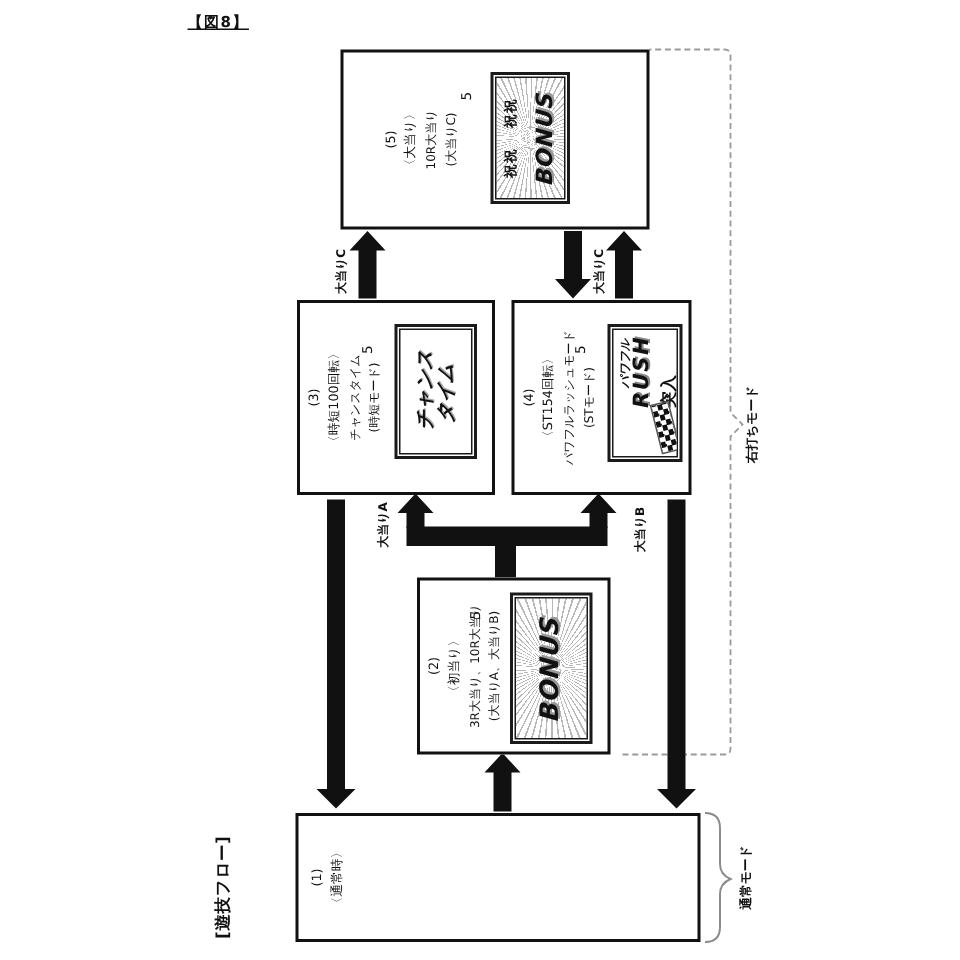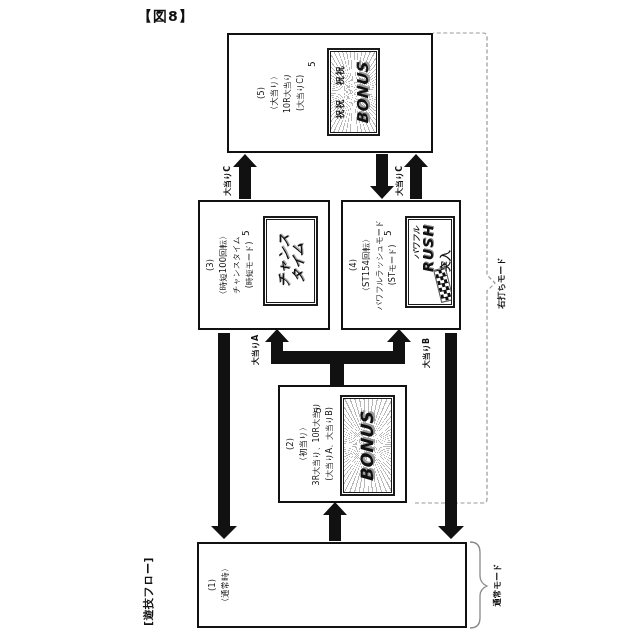--- a/index.html
+++ b/index.html
@@ -8,7 +8,7 @@
   
   #rot{position:absolute;left:0;top:0;width:640px;height:640px;
        transform:rotate(-90deg);transform-origin:320px 320px;}
-  .fig-label{position:absolute;left:138px;top:8px;font-size:14px;font-weight:bold;letter-spacing:1px;}
+  .fig-label{position:absolute;left:125px;top:8px;font-size:10px;font-weight:bold;letter-spacing:1px;text-decoration:underline;}
   .flow-label{position:absolute;left:14px;top:141px;font-size:11px;font-weight:bold;letter-spacing:0.5px;}
   .box{position:absolute;border:2px solid #111;background:#fff;box-sizing:border-box;text-align:center;}
   .ln{line-height:13px;font-size:8.5px;white-space:nowrap;}

